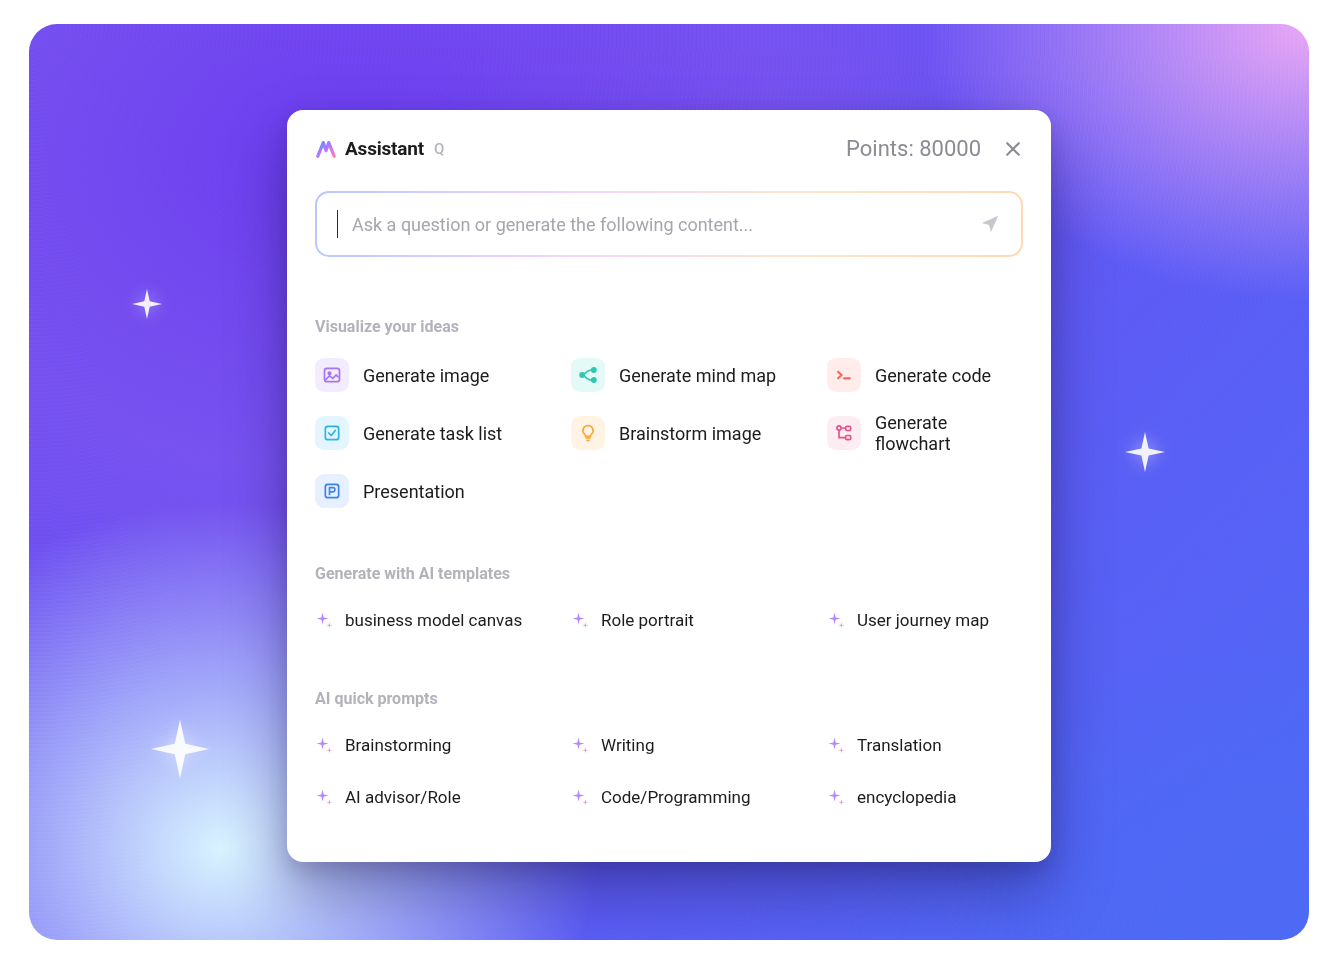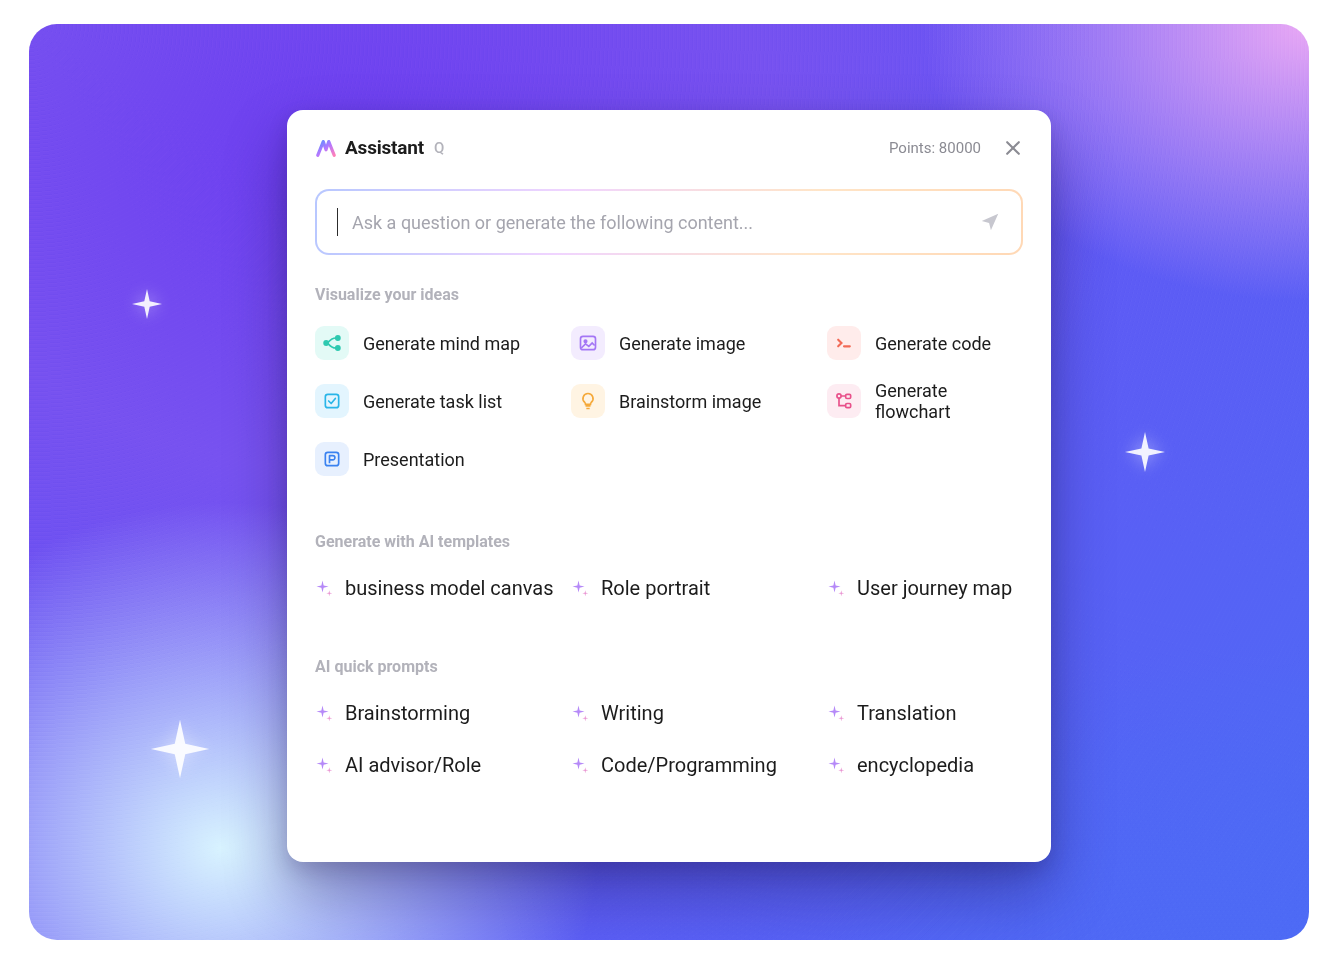--- a/index.html
+++ b/index.html
@@ -87,7 +87,7 @@
     .header-spacer { flex: 1; }
 
     .points {
-      font-size: 15px;
+      font-size: 22px;
       color: #8b8b93;
       font-weight: 400;
       margin-right: 14px;

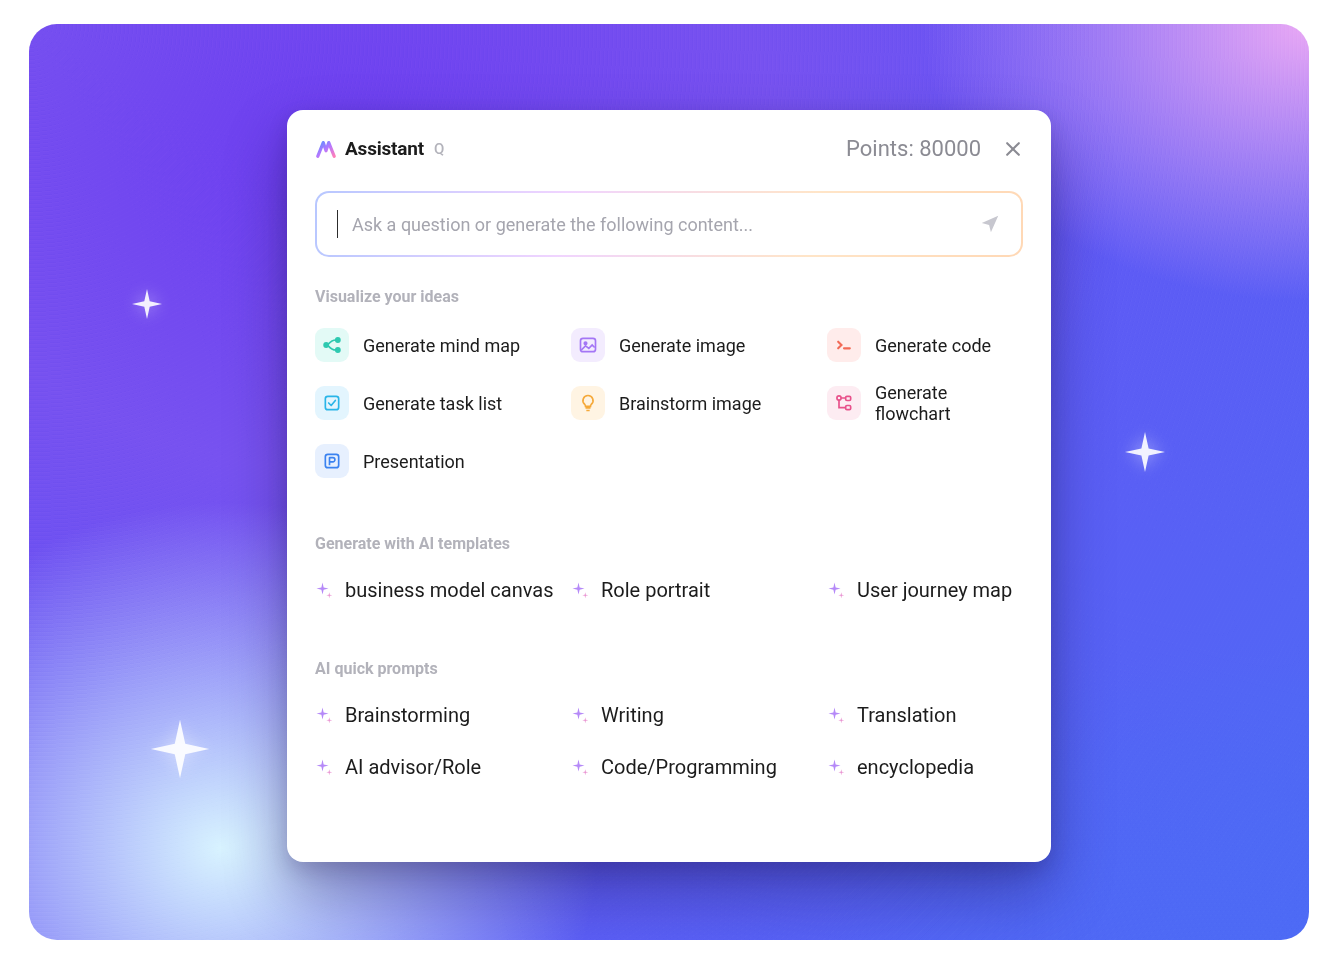--- a/index.html
+++ b/index.html
@@ -100,7 +100,7 @@
       border-radius: 14px;
       padding: 2px;
       background: linear-gradient(100deg, #b7c7ff, #f0d4ff 35%, #ffe5c8 70%, #ffd8b5);
-      margin-bottom: 30px;
+      margin-bottom: 60px;
     }
 
     .input-inner {

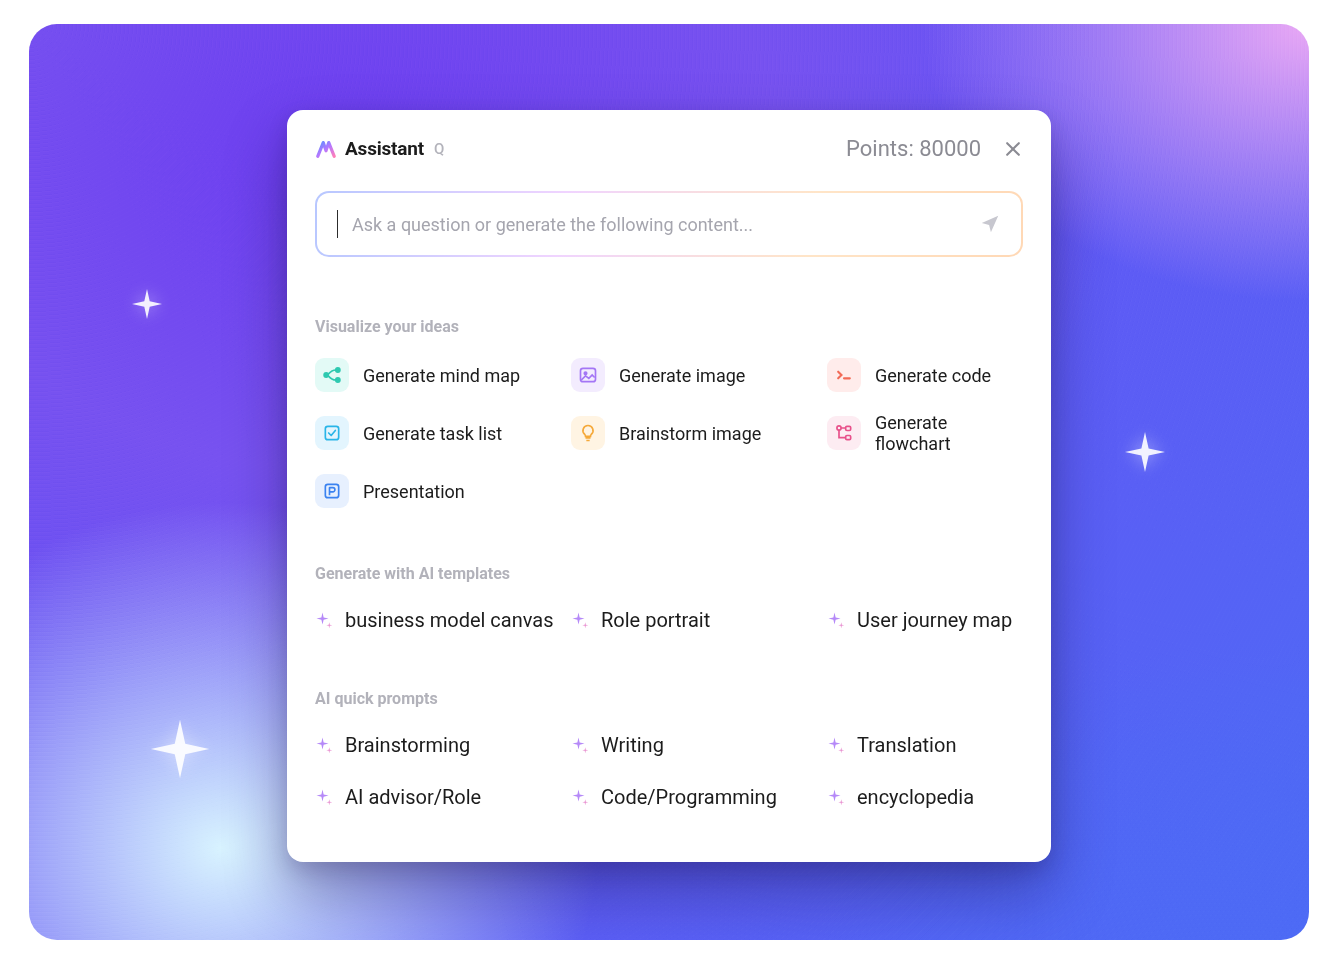--- a/index.html
+++ b/index.html
@@ -274,6 +274,17 @@
       <div class="grid">
 
         <div class="item">
+          <span class="icon-box bg-purple c-purple">
+            <svg viewBox="0 0 24 24" fill="none" stroke="currentColor" stroke-width="2">
+                <rect x="3" y="4" width="18" height="16" rx="3"></rect>
+                <circle cx="9" cy="10" r="1.5" fill="currentColor"></circle>
+                <path d="M4 18 L9 13 L13 16 L17 12 L20 15"></path>
+              </svg>
+          </span>
+          <span class="item-label">Generate image</span>
+        </div>
+
+        <div class="item">
           <span class="icon-box bg-cyan-light c-teal">
             <svg viewBox="0 0 24 24" fill="none" stroke="currentColor" stroke-width="2">
                 <circle cx="5" cy="12" r="2.5" fill="currentColor"></circle>
@@ -286,17 +297,6 @@
         </div>
 
         <div class="item">
-          <span class="icon-box bg-purple c-purple">
-            <svg viewBox="0 0 24 24" fill="none" stroke="currentColor" stroke-width="2">
-                <rect x="3" y="4" width="18" height="16" rx="3"></rect>
-                <circle cx="9" cy="10" r="1.5" fill="currentColor"></circle>
-                <path d="M4 18 L9 13 L13 16 L17 12 L20 15"></path>
-              </svg>
-          </span>
-          <span class="item-label">Generate image</span>
-        </div>
-
-        <div class="item">
           <span class="icon-box bg-red-light c-coral">
             <svg viewBox="0 0 24 24" fill="none" stroke="currentColor" stroke-width="2.5" stroke-linecap="round">
                 <path d="M5 8 L9 12 L5 16"></path>

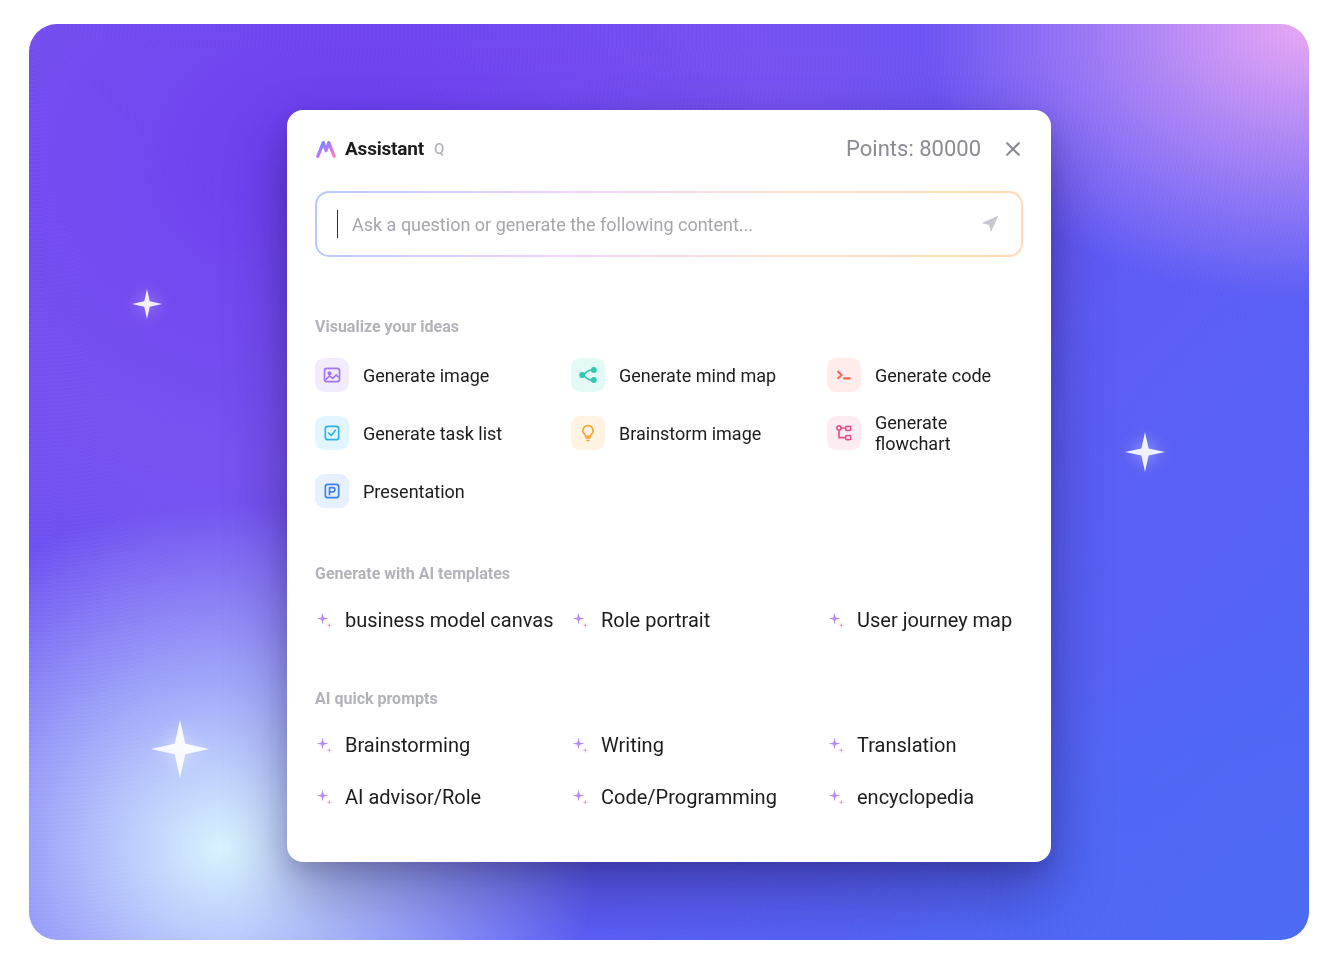--- a/index.html
+++ b/index.html
@@ -187,7 +187,7 @@
     }
 
     .template-item .item-label, .prompt-item .item-label {
-      font-size: 20px;
+      font-size: 17px;
     }
 
     .bg-purple { background: #f3ecfe; }

